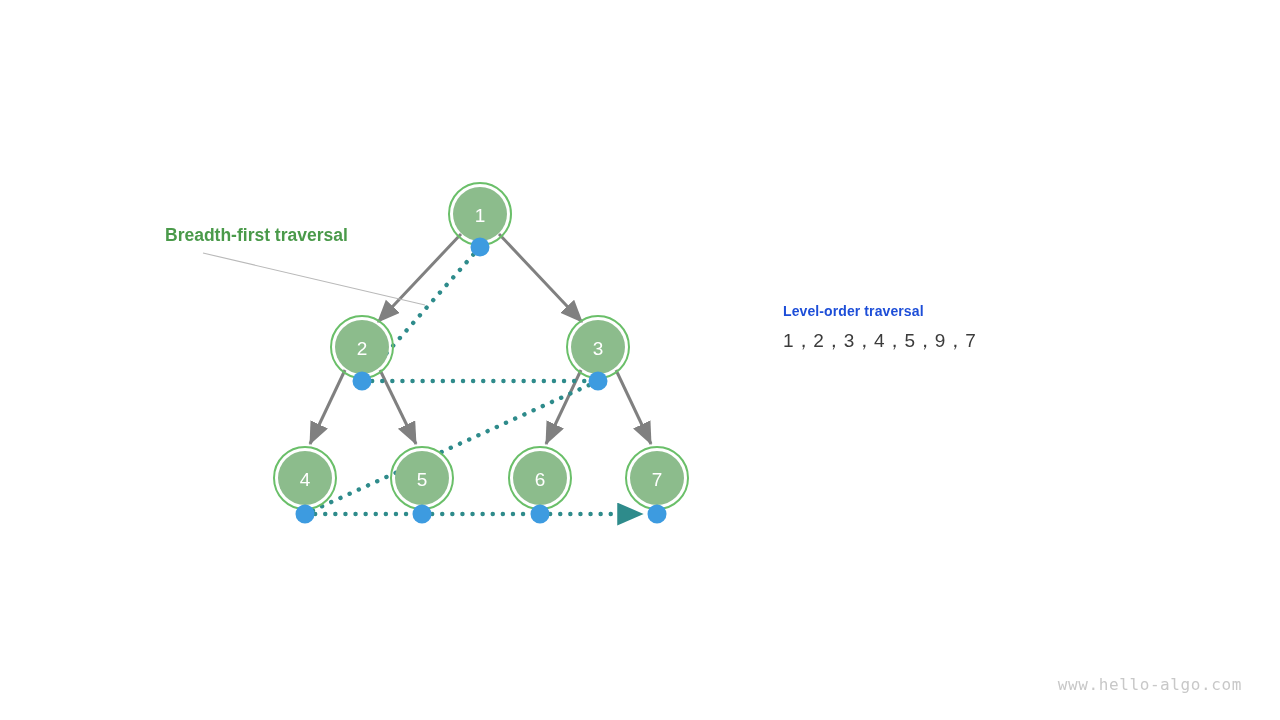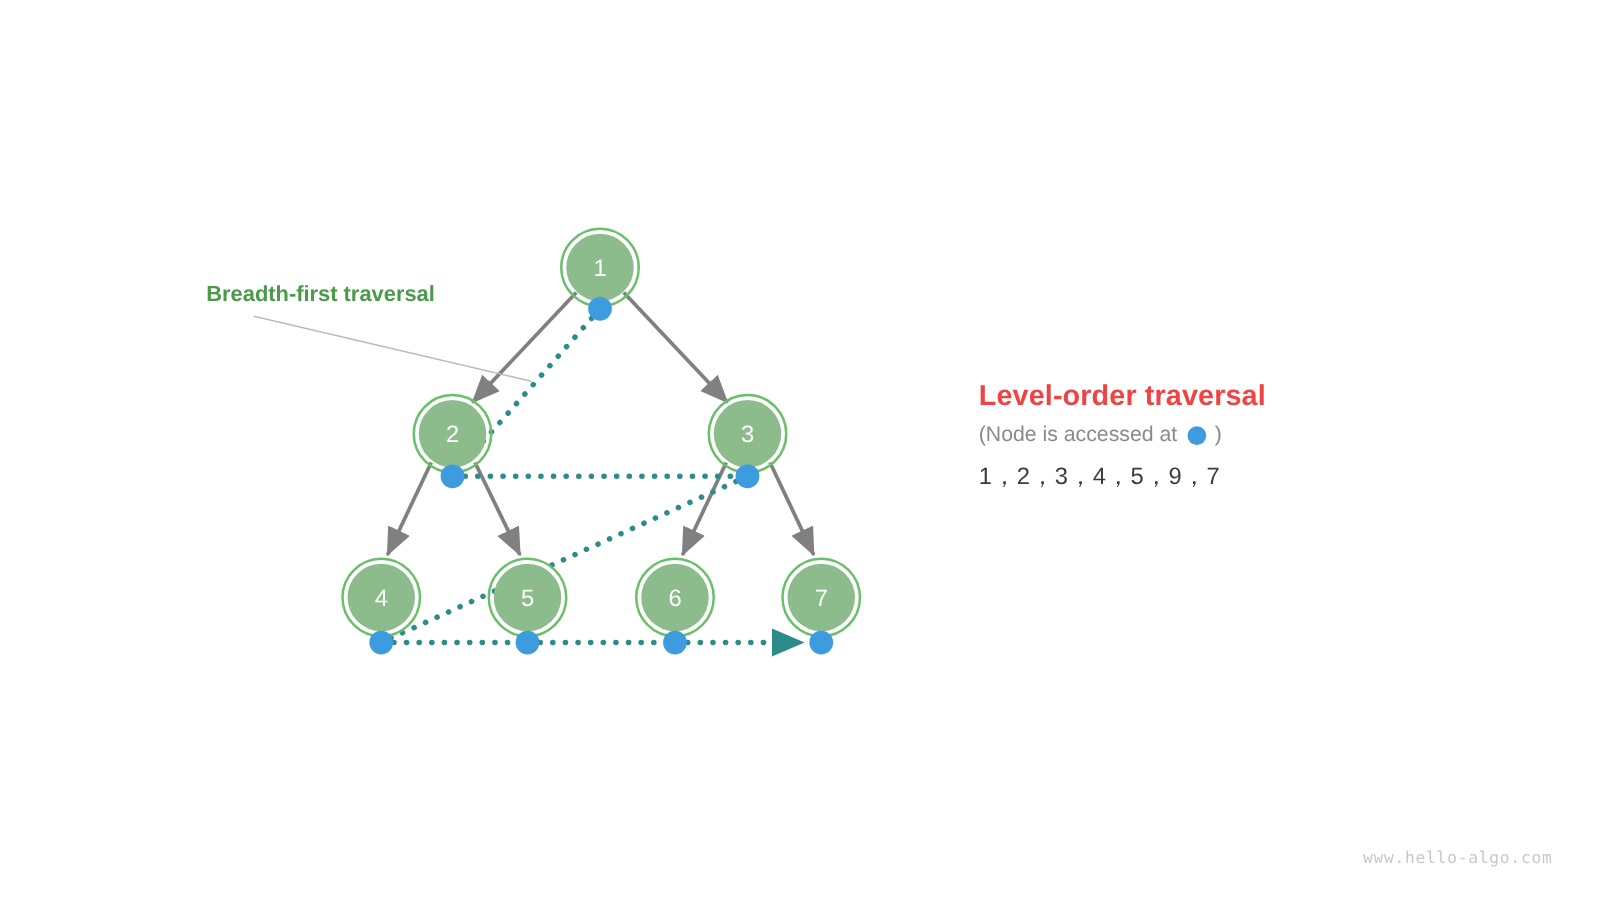--- a/index.html
+++ b/index.html
@@ -48,9 +48,9 @@
     width: 420px;
   }
   #legend-title {
-    font-size: 23px;
+    font-size: 14px;
     font-weight: bold;
-    color: #ef4444;
+    color: #1d4ed8;
     letter-spacing: 0.1px;
     margin: 0 0 9px 0;
     white-space: nowrap;

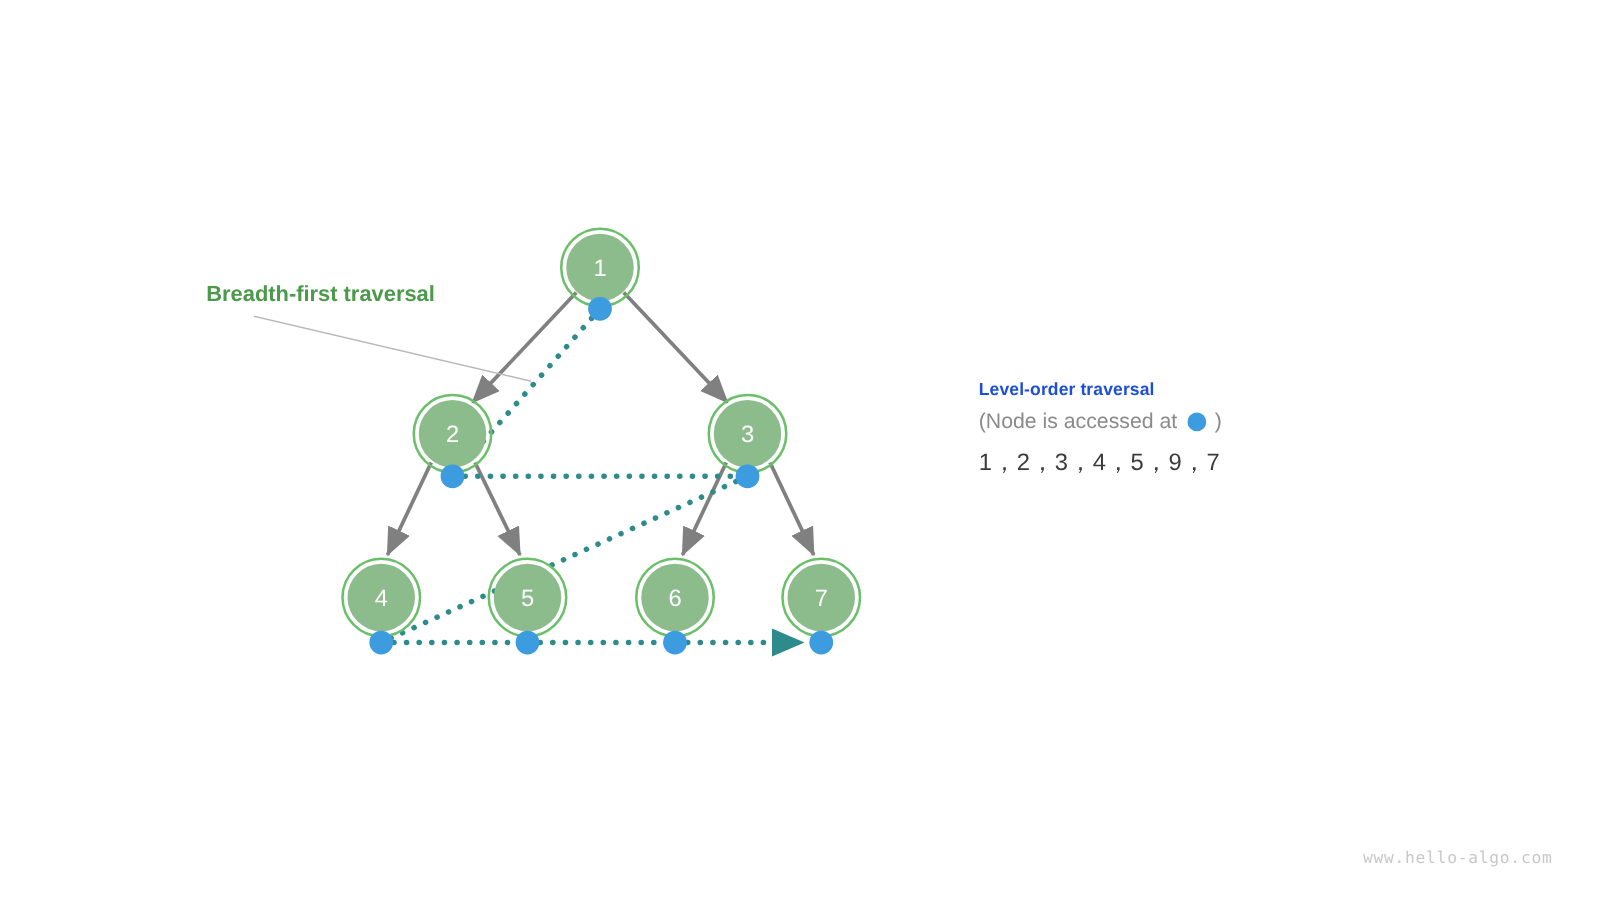--- a/index.html
+++ b/index.html
@@ -187,11 +187,6 @@
   <div id="legend-panel">
     <div id="legend-title">Level-order traversal</div>
 
-    <div id="legend-note">
-      <span>(Node is accessed at</span>
-      <span class="note-dot"></span>
-      <span>)</span>
-    </div>
 
     <div id="legend-sequence">1，2，3，4，5，9，7</div>
   </div>

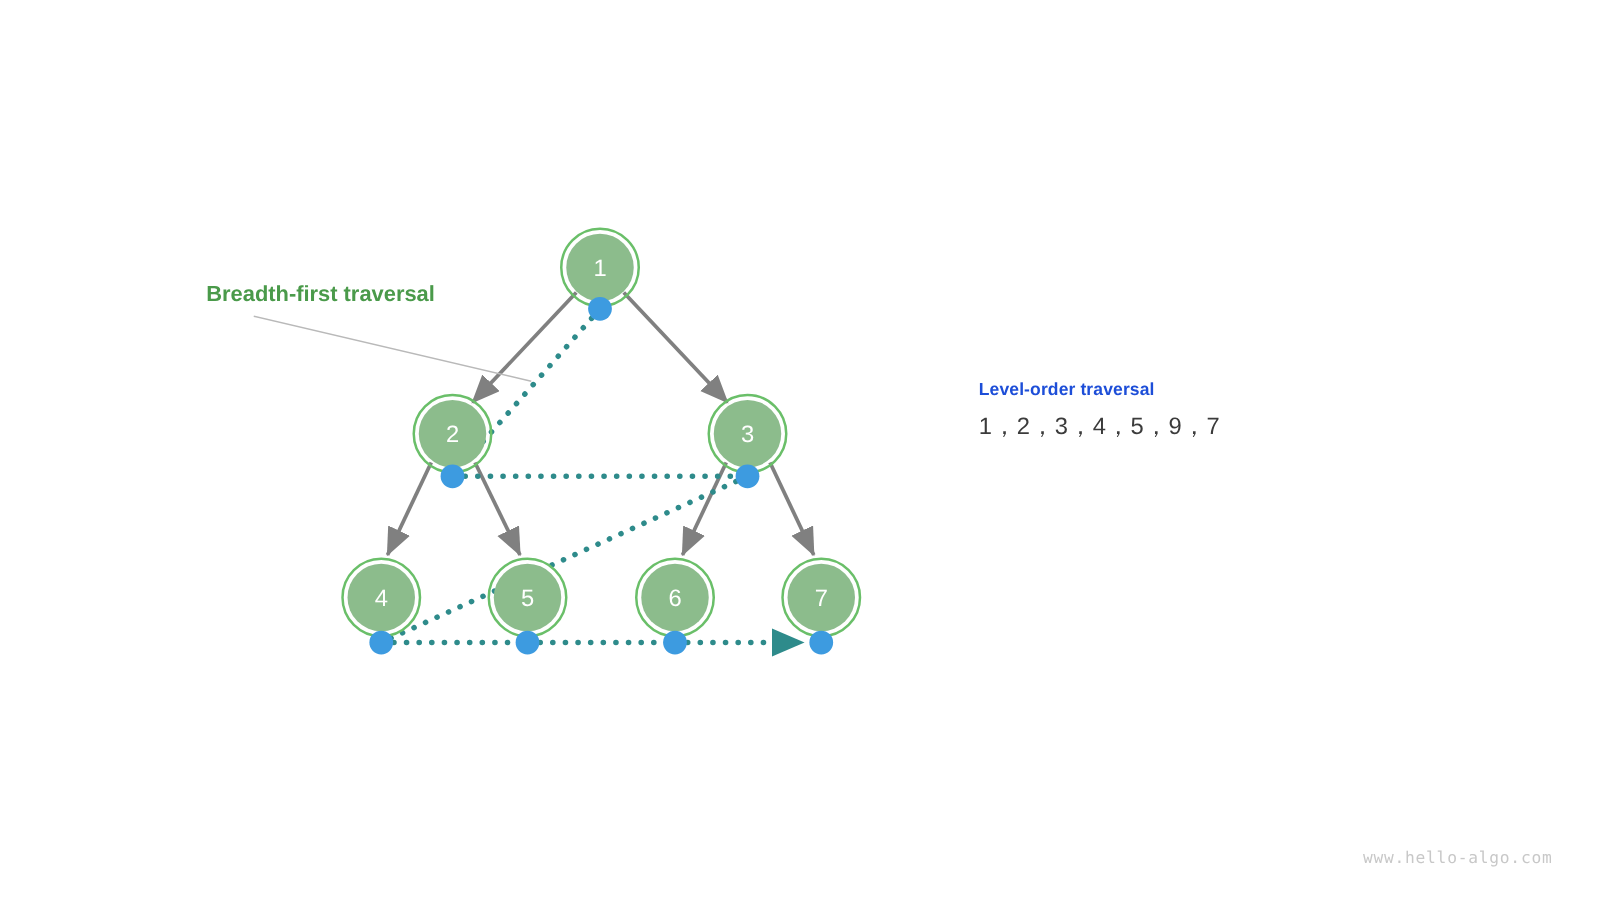--- a/index.html
+++ b/index.html
@@ -85,7 +85,7 @@
     right: 38px;
     bottom: 26px;
     font-family: "DejaVu Sans Mono", "Liberation Mono", monospace;
-    font-size: 13px;
+    font-size: 16px;
     color: #c8c8c8;
     letter-spacing: 0.6px;
     white-space: nowrap;

